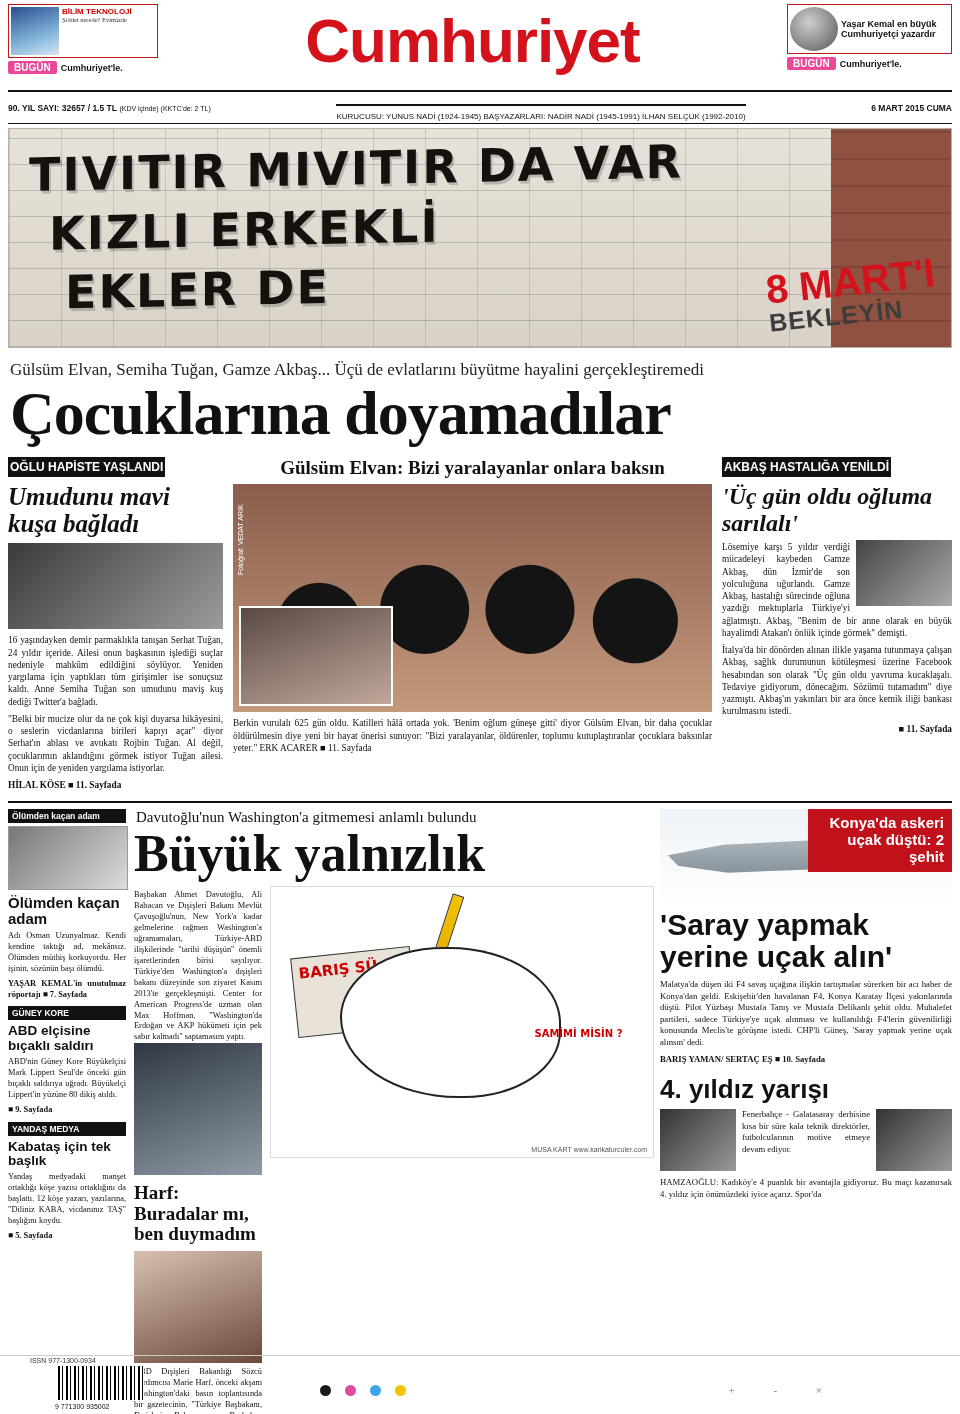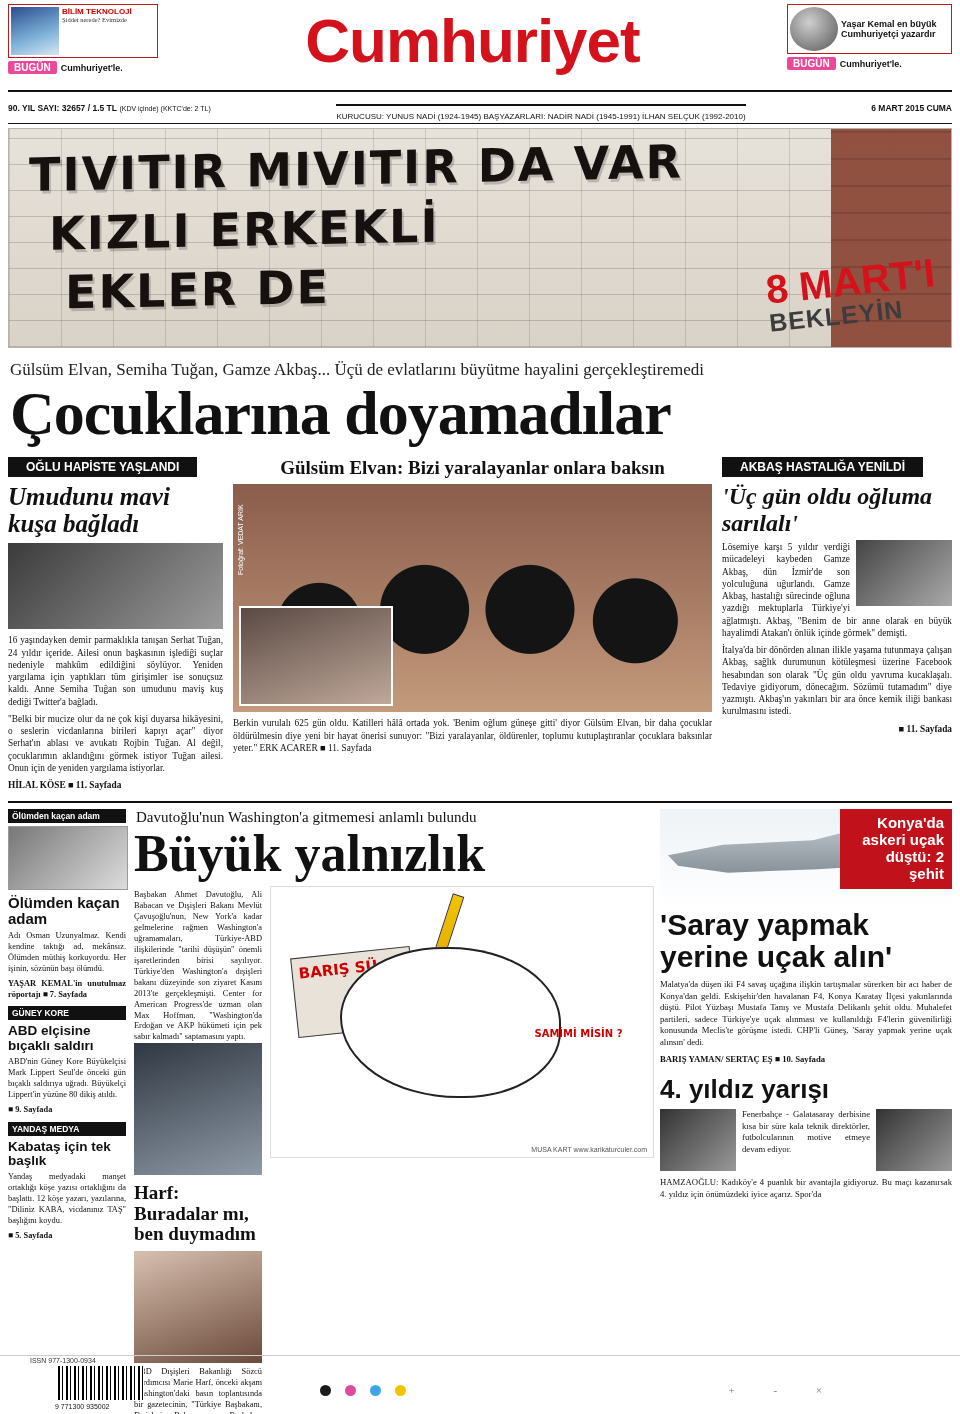--- a/index.html
+++ b/index.html
@@ -57,7 +57,7 @@
   .col-c{flex:1;}
   .col-r{width:230px;flex:0 0 230px;}
   .cap-bar{background:#111;color:#fff;font-family:"Liberation Sans",sans-serif;font-weight:bold;font-size:12px;
-    padding:3px 18px;display:inline-block;}
+    padding:3px 2px;display:inline-block;}
   .sub-head{font-size:25px;font-weight:bold;font-style:italic;line-height:1.08;margin-top:6px;}
   .mini-photo{width:100%;height:86px;margin-top:6px;background:linear-gradient(135deg,#3b3b3b,#9b9b9b);}
   .body-txt{font-size:9.3px;line-height:1.32;text-align:justify;margin-top:5px;}

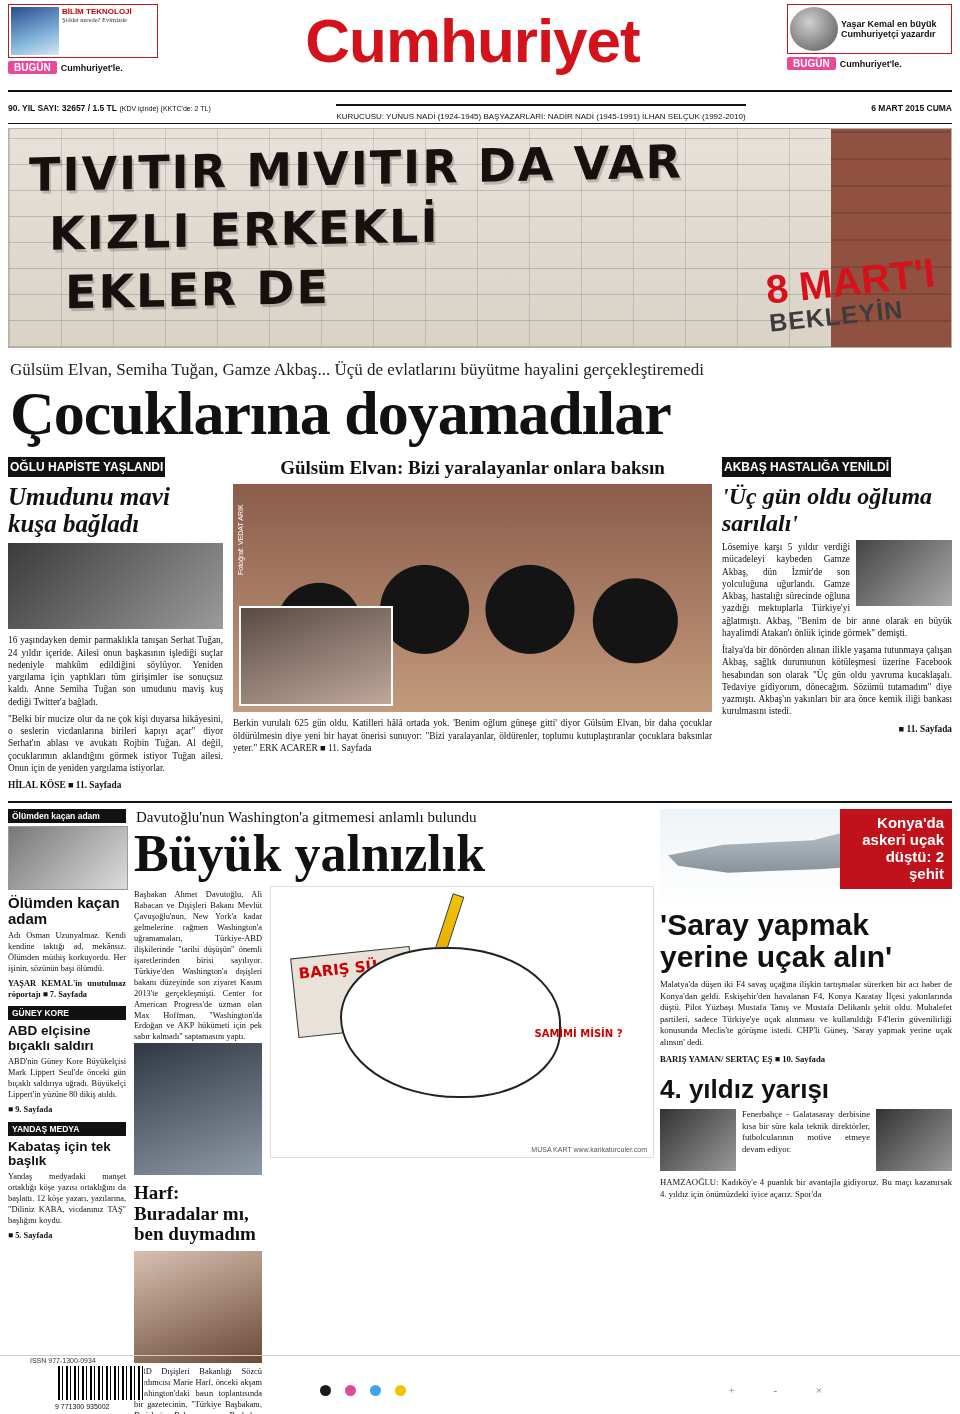--- a/index.html
+++ b/index.html
@@ -106,7 +106,7 @@
   .jet-box{position:relative;height:96px;overflow:hidden;background:linear-gradient(180deg,#eef3f7,#fff);}
   .jet{position:absolute;left:8px;top:18px;width:250px;height:58px;background:linear-gradient(180deg,#b9c2c9,#7b858d);
      clip-path:polygon(0 48%,22% 30%,58% 22%,78% 0,86% 24%,100% 40%,96% 62%,60% 72%,24% 78%,4% 66%);}
-  .konya-badge{position:absolute;right:0;top:0;width:112px;background:#c1121c;color:#fff;
+  .konya-badge{position:absolute;right:0;top:0;width:144px;background:#c1121c;color:#fff;
      font-family:"Liberation Sans",sans-serif;font-weight:bold;font-size:15px;line-height:1.12;padding:6px 8px;box-sizing:border-box;text-align:right;}
   .saray{font-family:"Liberation Sans",sans-serif;font-weight:bold;font-size:30px;line-height:1.06;color:#111;margin-top:4px;}
   .mid-r-txt{font-size:8.7px;line-height:1.33;text-align:justify;margin-top:6px;}

